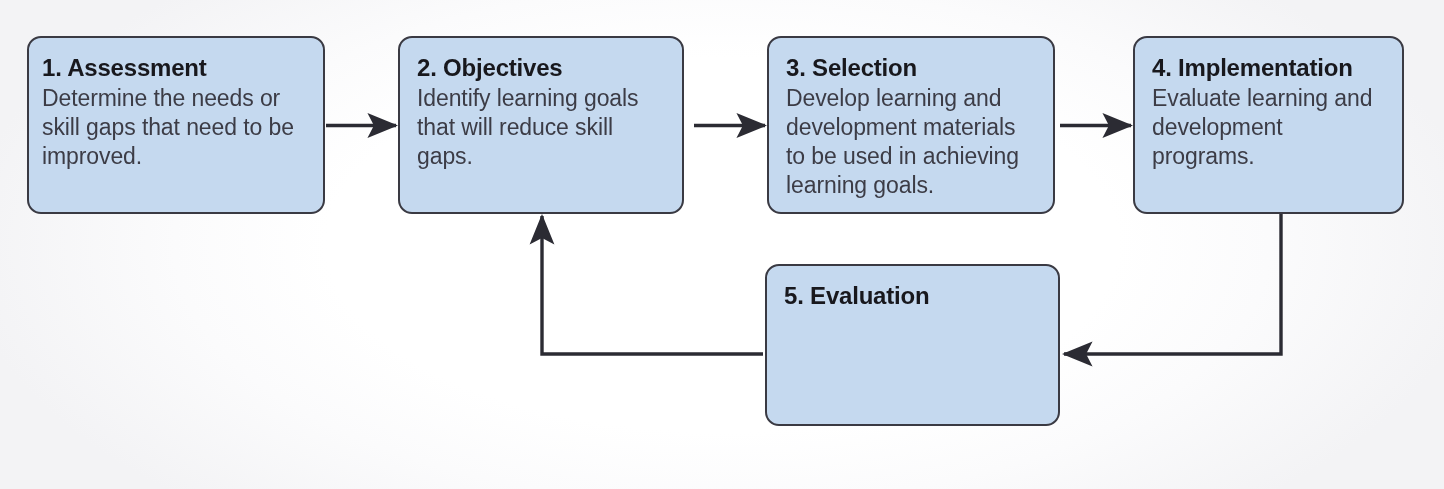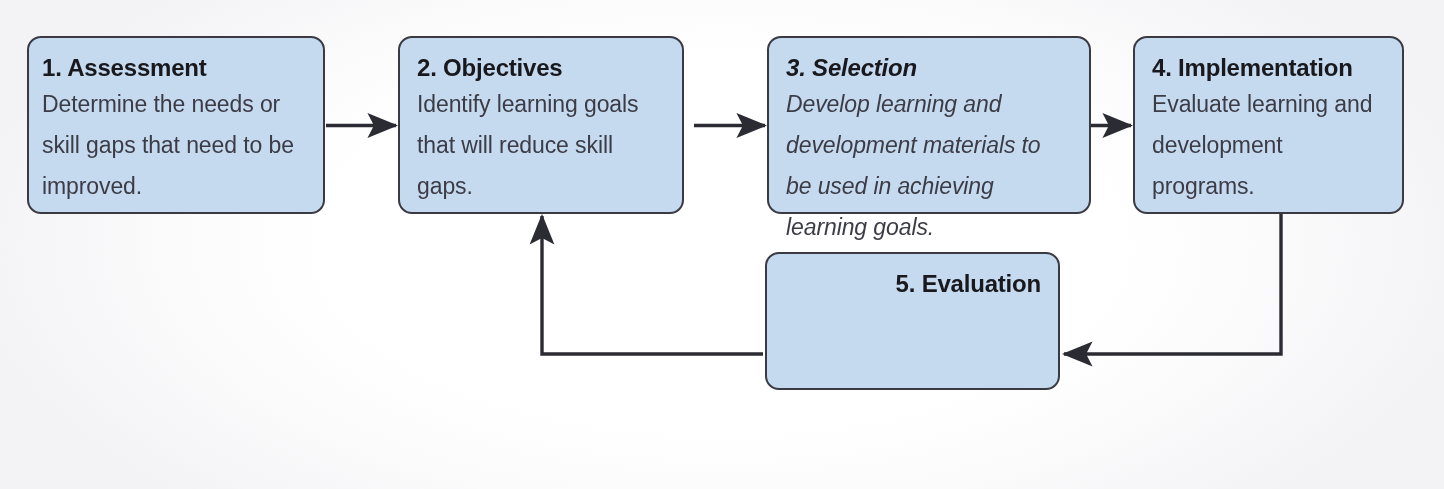--- a/index.html
+++ b/index.html
@@ -59,7 +59,7 @@
   
   #node-1 { left: 27px;   top: 36px;  width: 298px; height: 178px; padding-left: 13px; }
   #node-2 { left: 398px;  top: 36px;  width: 286px; height: 178px; }
-  #node-3 { left: 767px;  top: 36px;  width: 324px; height: 178px; font-style: italic; }
+  #node-3 { left: 767px;  top: 36px;  width: 288px; height: 178px; }
   #node-4 { left: 1133px; top: 36px;  width: 271px; height: 178px; }
   #node-5 { left: 765px;  top: 252px; width: 295px; height: 138px; text-align: right; }
 </style>

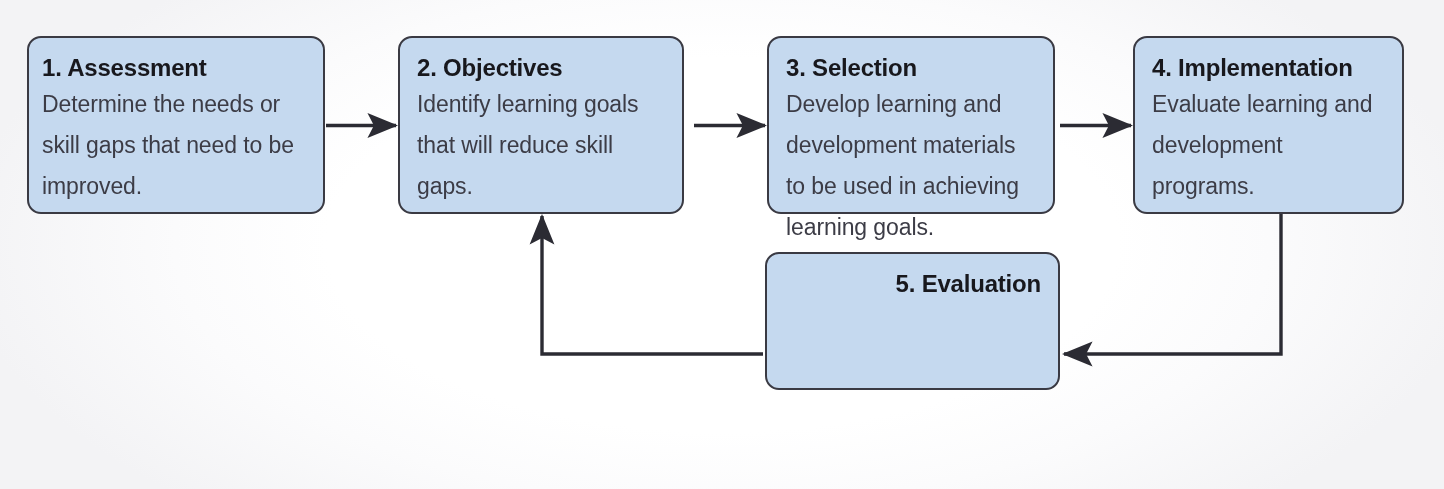--- a/index.html
+++ b/index.html
@@ -53,7 +53,7 @@
     font-size: 23px;
     font-weight: normal;
     color: #3c3c46;
-    line-height: 41px;
+    line-height: 29px;
     letter-spacing: -0.1px;
   }
   

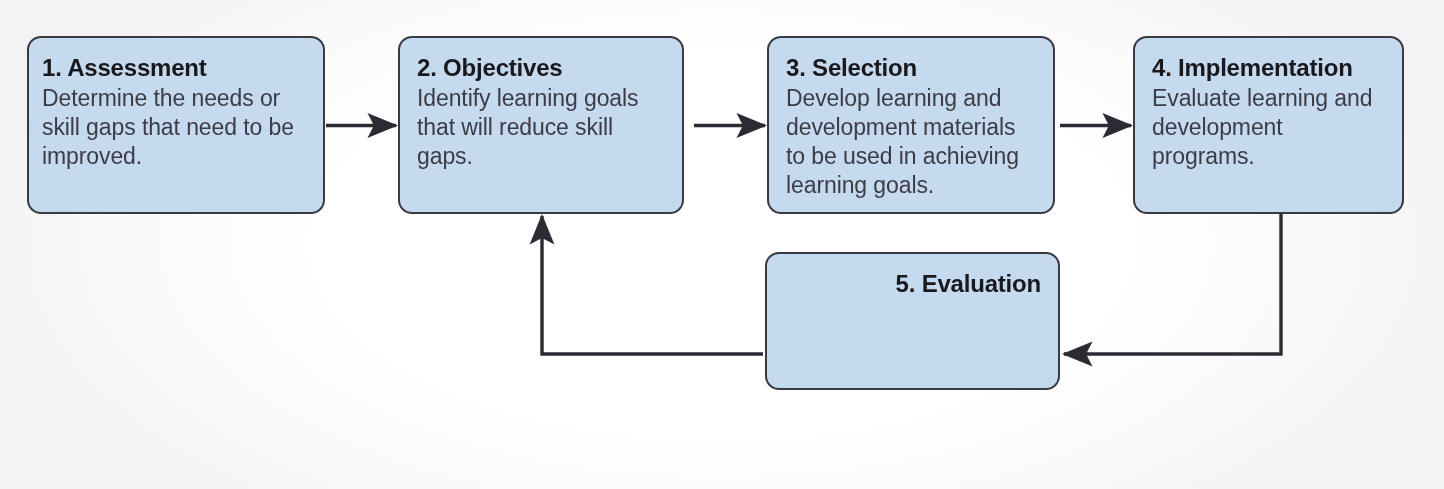--- a/index.html
+++ b/index.html
@@ -61,7 +61,7 @@
   #node-2 { left: 398px;  top: 36px;  width: 286px; height: 178px; }
   #node-3 { left: 767px;  top: 36px;  width: 288px; height: 178px; }
   #node-4 { left: 1133px; top: 36px;  width: 271px; height: 178px; }
-  #node-5 { left: 765px;  top: 252px; width: 295px; height: 138px; text-align: right; }
+  #node-5 { left: 765px;  top: 264px; width: 295px; height: 162px; }
 </style>
 </head>
 <body>

